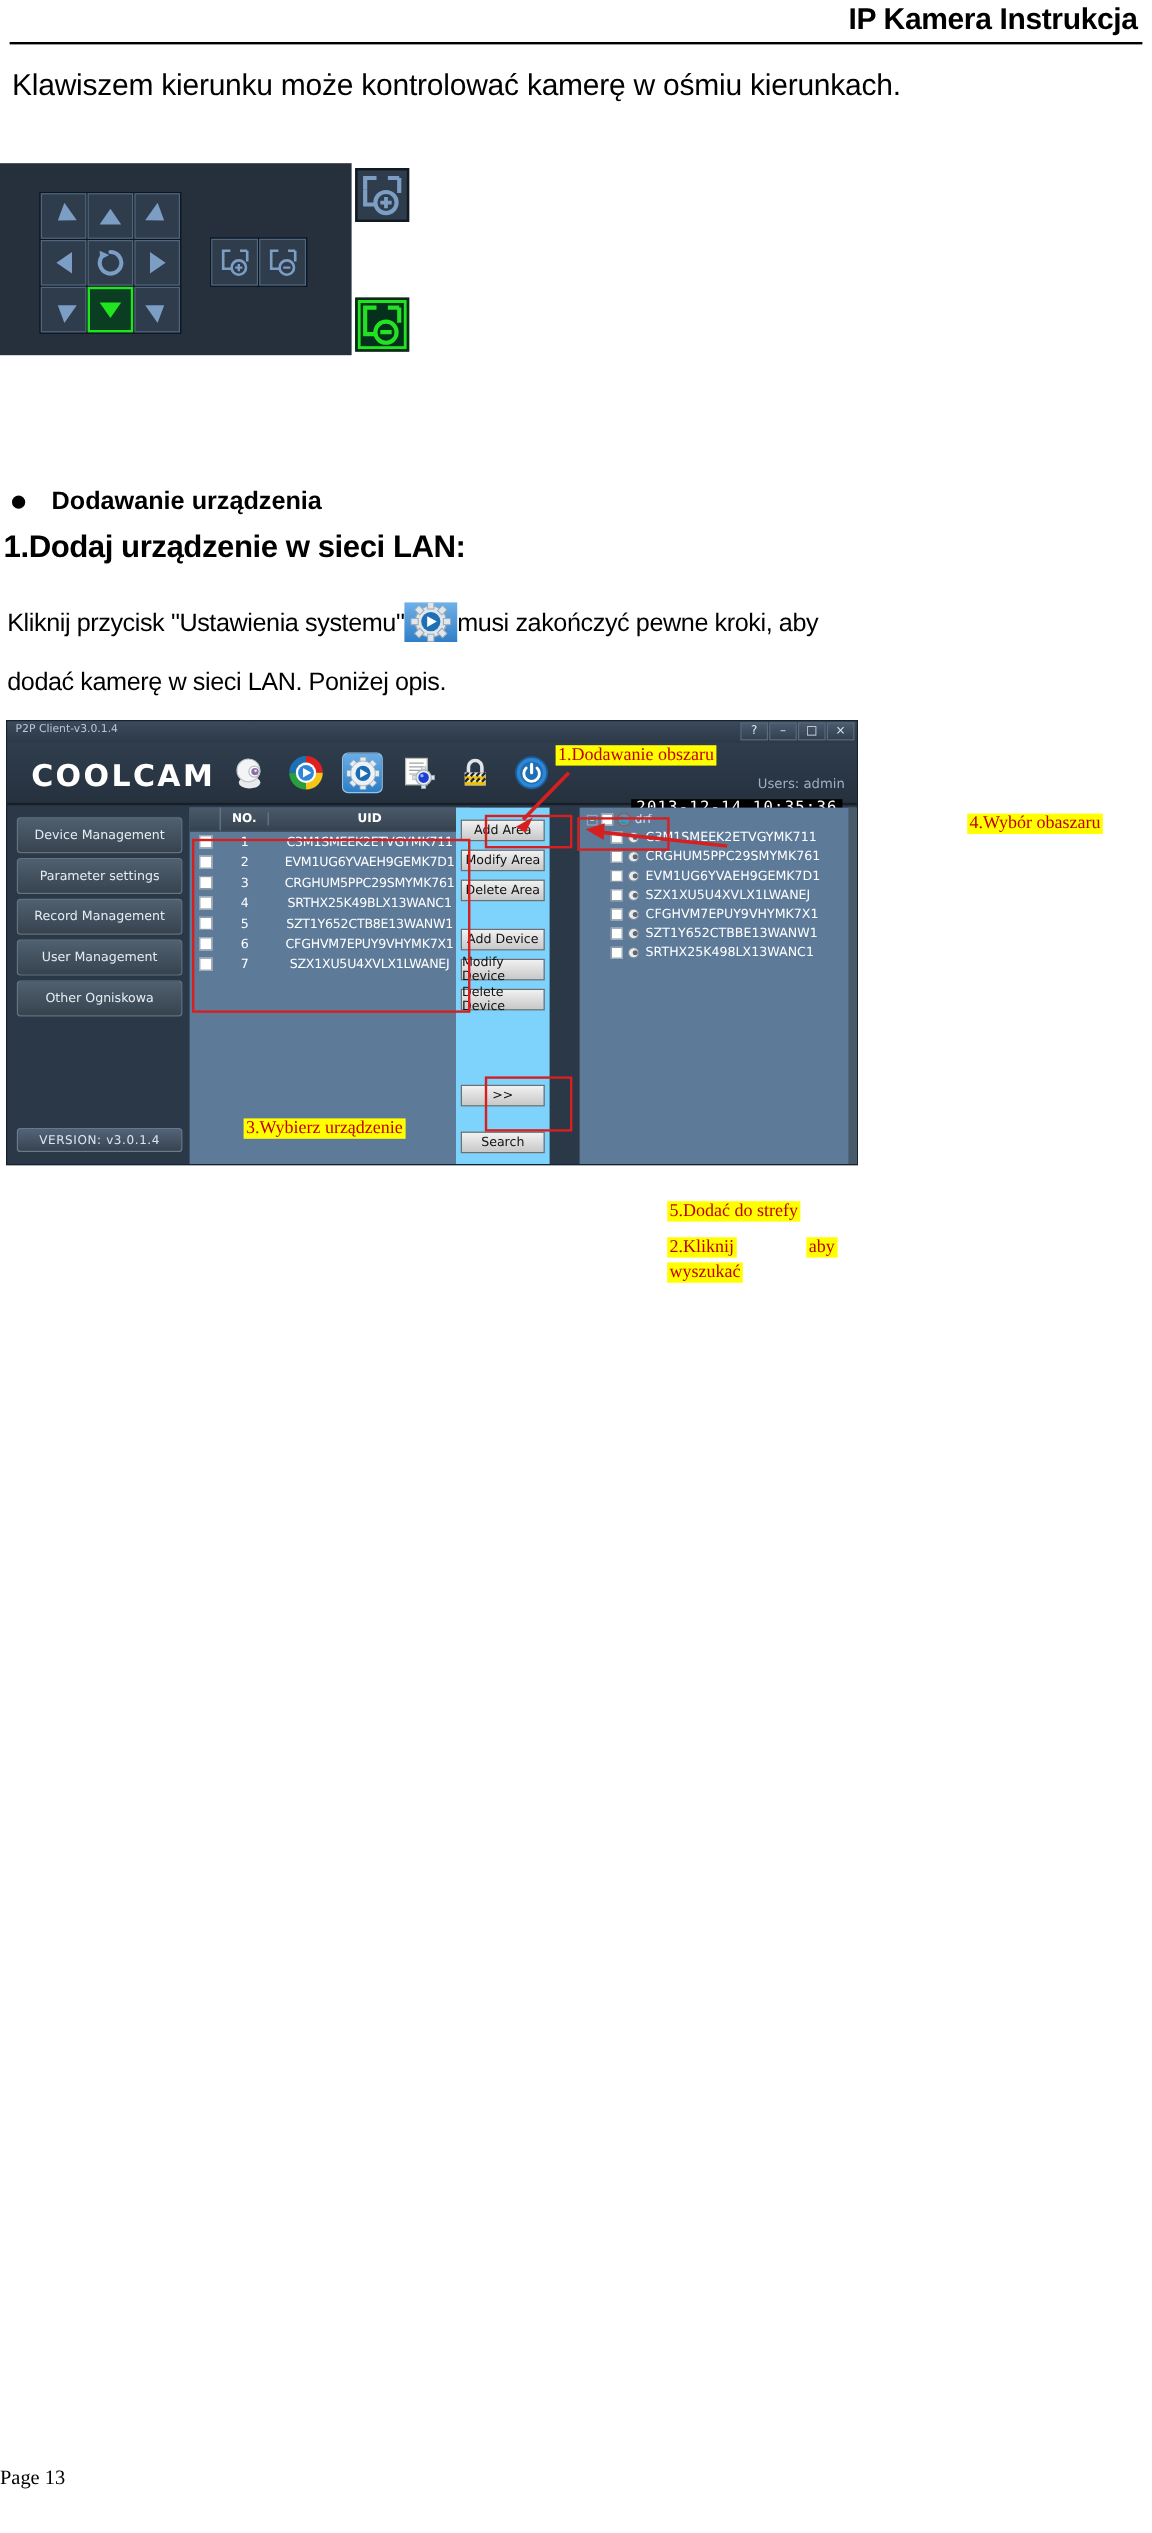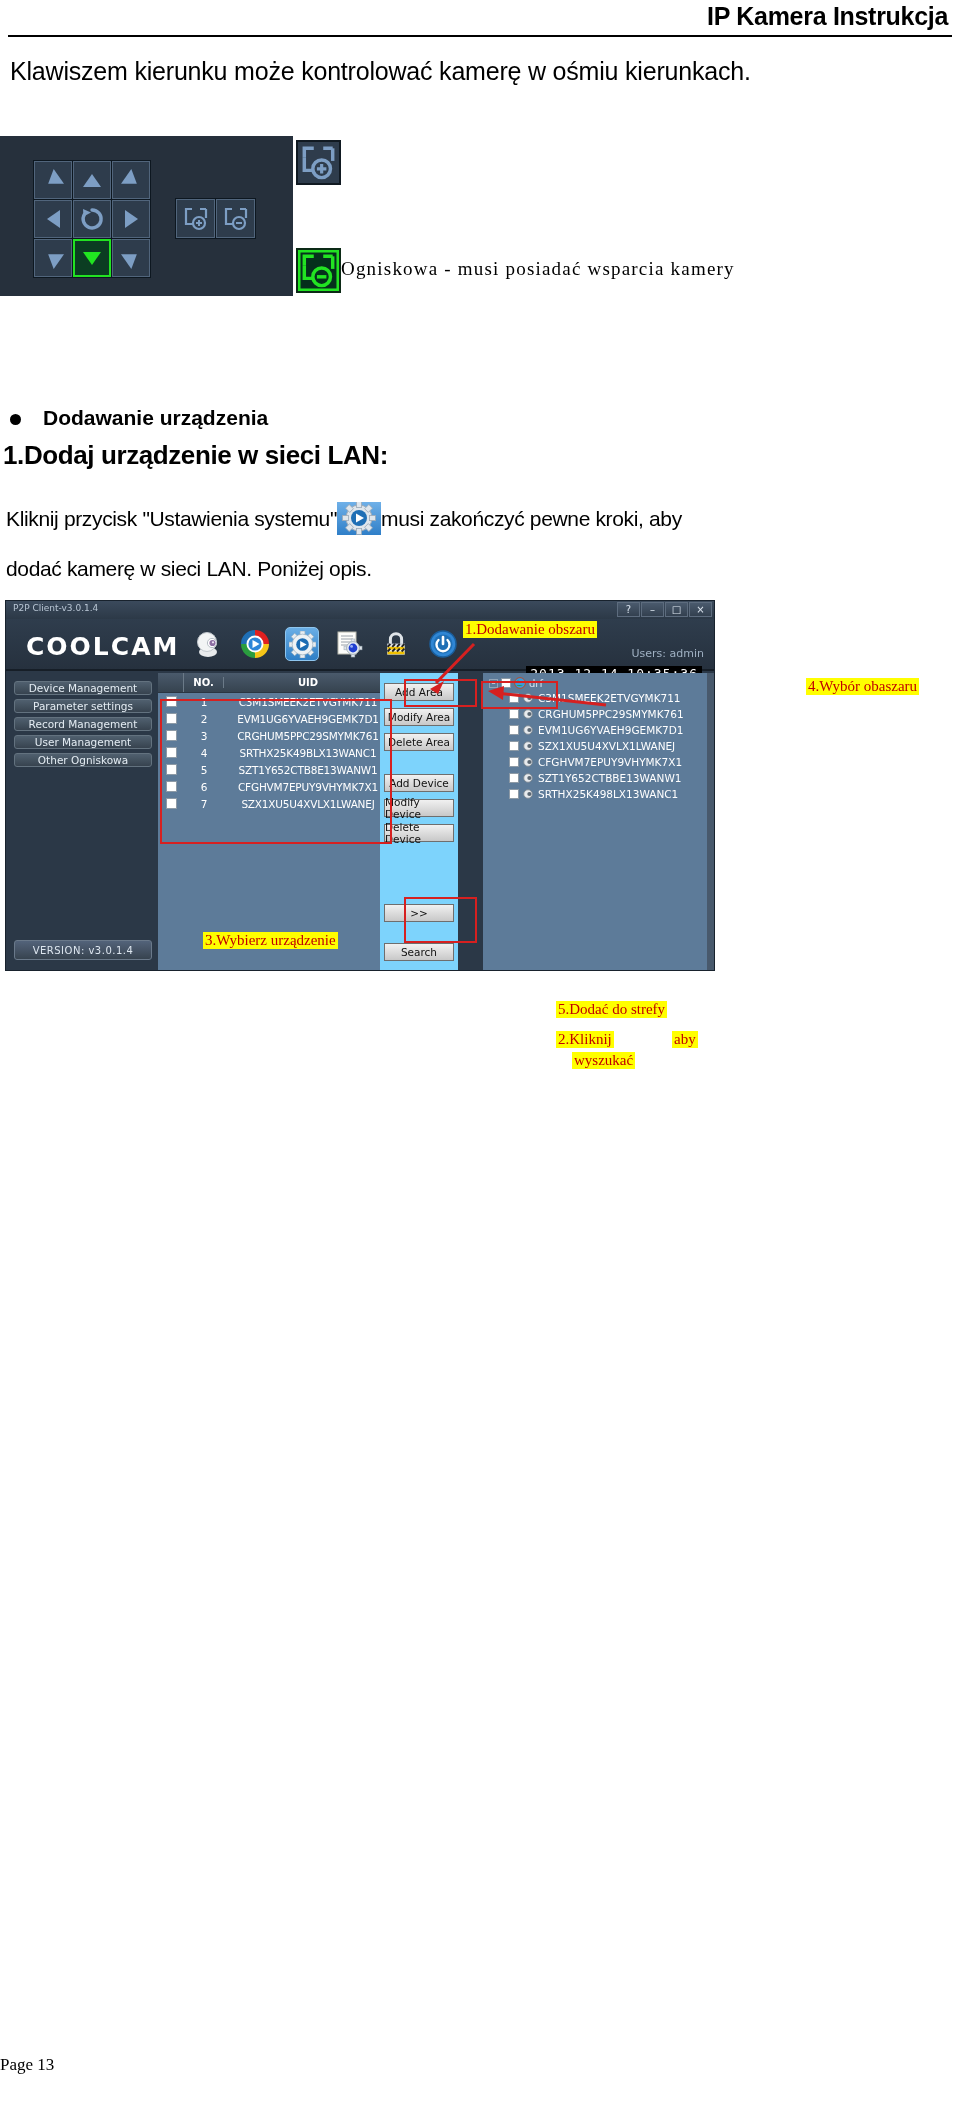--- a/index.html
+++ b/index.html
@@ -336,7 +336,7 @@
       <circle cx="15" cy="17" r="5.6" fill="none" stroke="#22e322" stroke-width="2.2"></circle>
       <path d="M12 17 H18" stroke="#22e322" stroke-width="2.2"></path>
     </svg>
-  </span><span>Ogniskowa  -  musi  posiadać wsparcia kamery</span>
+  </span>
 </div>
 
 <div class="bullet-row">

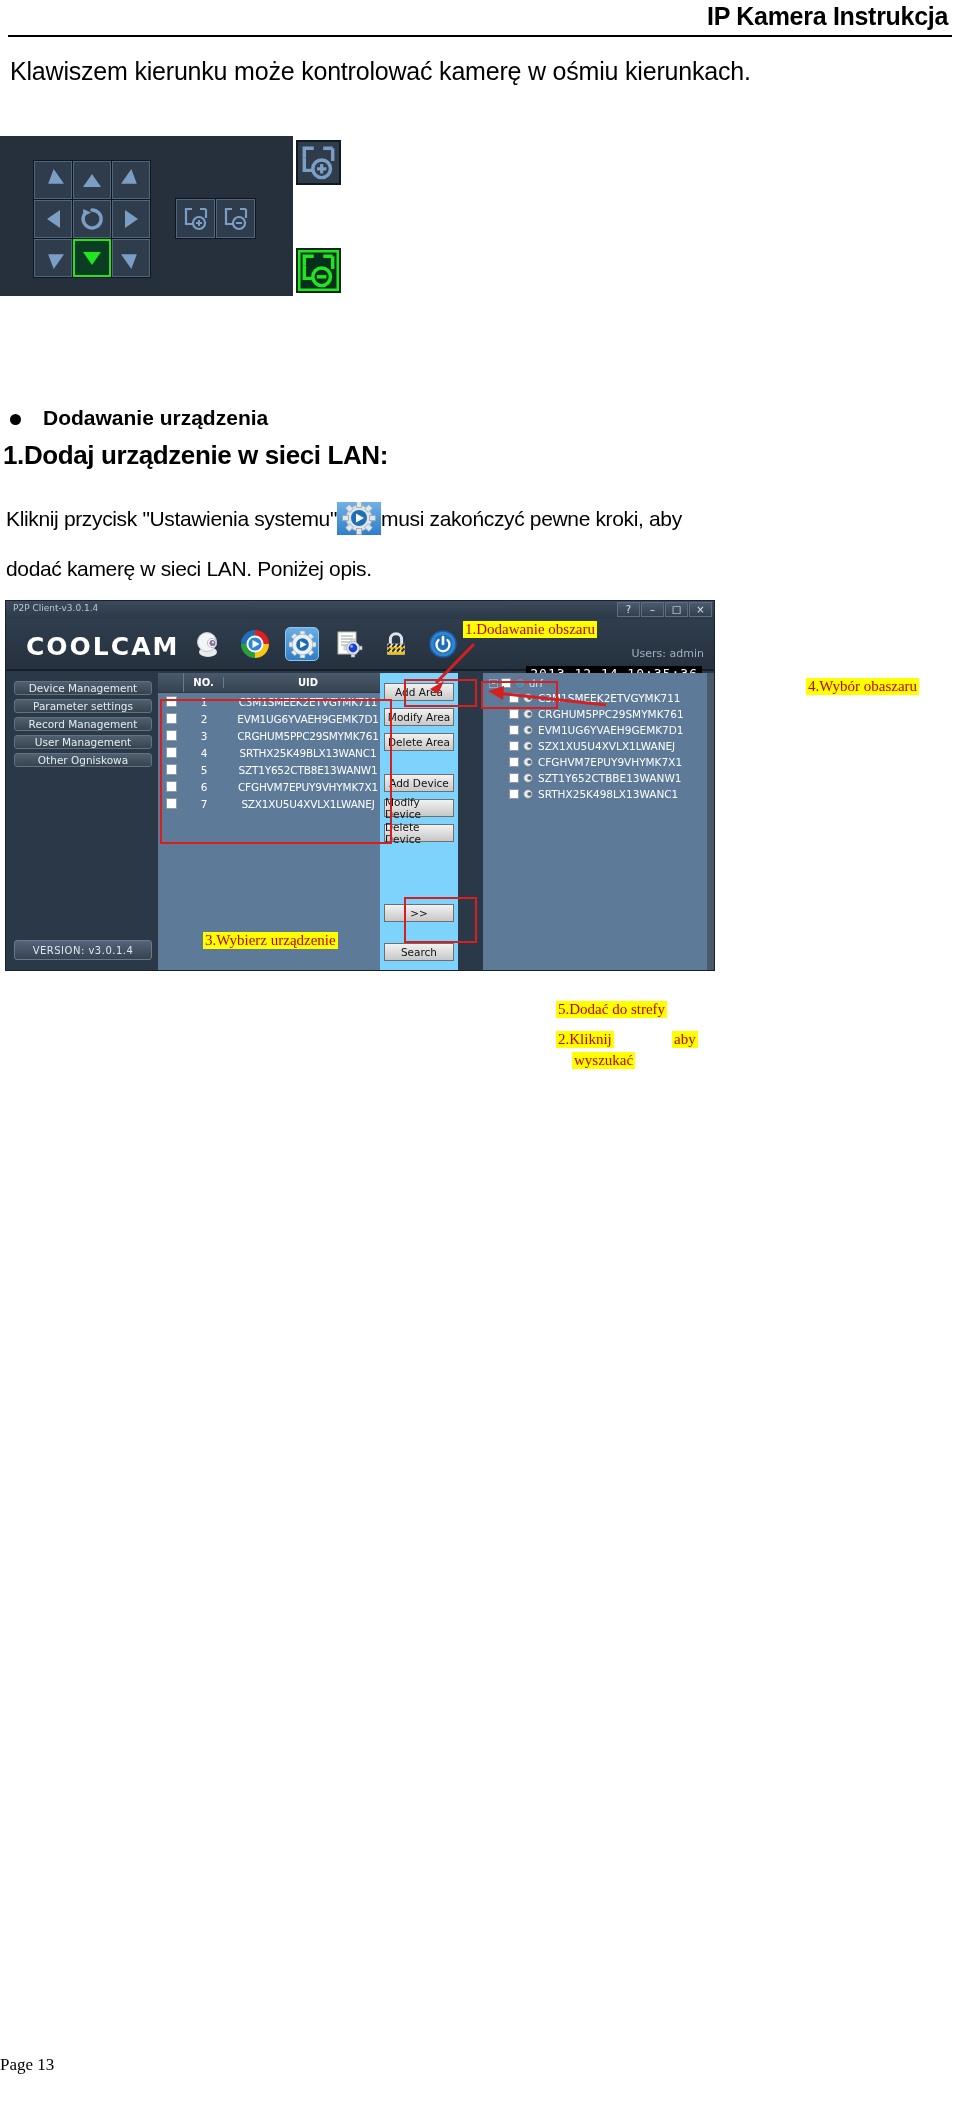--- a/index.html
+++ b/index.html
@@ -177,7 +177,7 @@
 
   .side-nav { position:absolute; left:8px; top:8px; width:138px; }
   .side-nav .nb {
-    height:14px; margin-bottom:4px;
+    height:30px; margin-bottom:4px;
     background:linear-gradient(#50606f,#37434f);
     border:1px solid #63727f; border-radius:3px;
     color:#e4ecf3; font-size:10.5px;

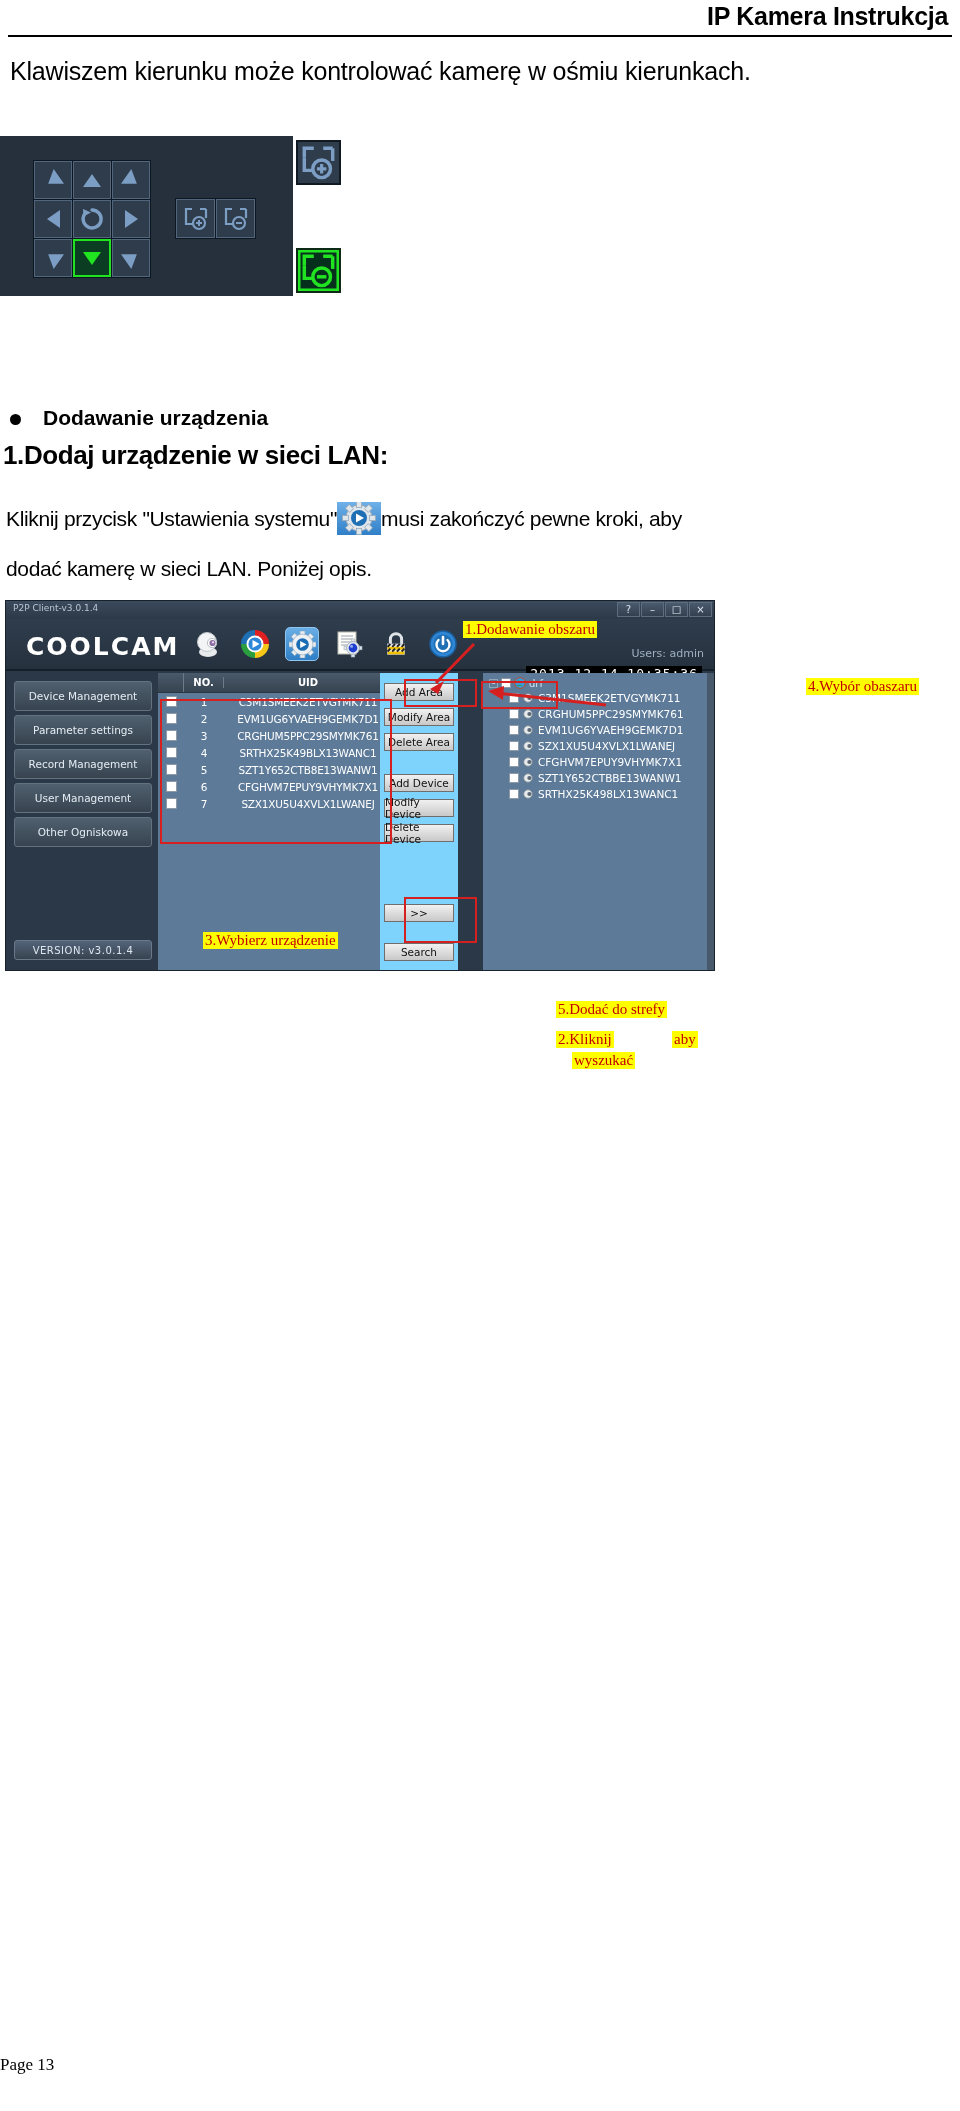--- a/index.html
+++ b/index.html
@@ -647,7 +647,7 @@
 <div class="ann" style="left:556px; top:1001px;">5.Dodać do strefy</div>
 <div class="ann" style="left:556px; top:1031px;">2.Kliknij</div>
 <div class="ann" style="left:672px; top:1031px;">aby</div>
-<div class="ann" style="left:556px; top:1052px;margin-left:16px;">wyszukać</div>
+<div class="ann" style="left:556px; top:1052px;">wyszukać</div>
 
 <div class="footer">Page 13</div>
 

